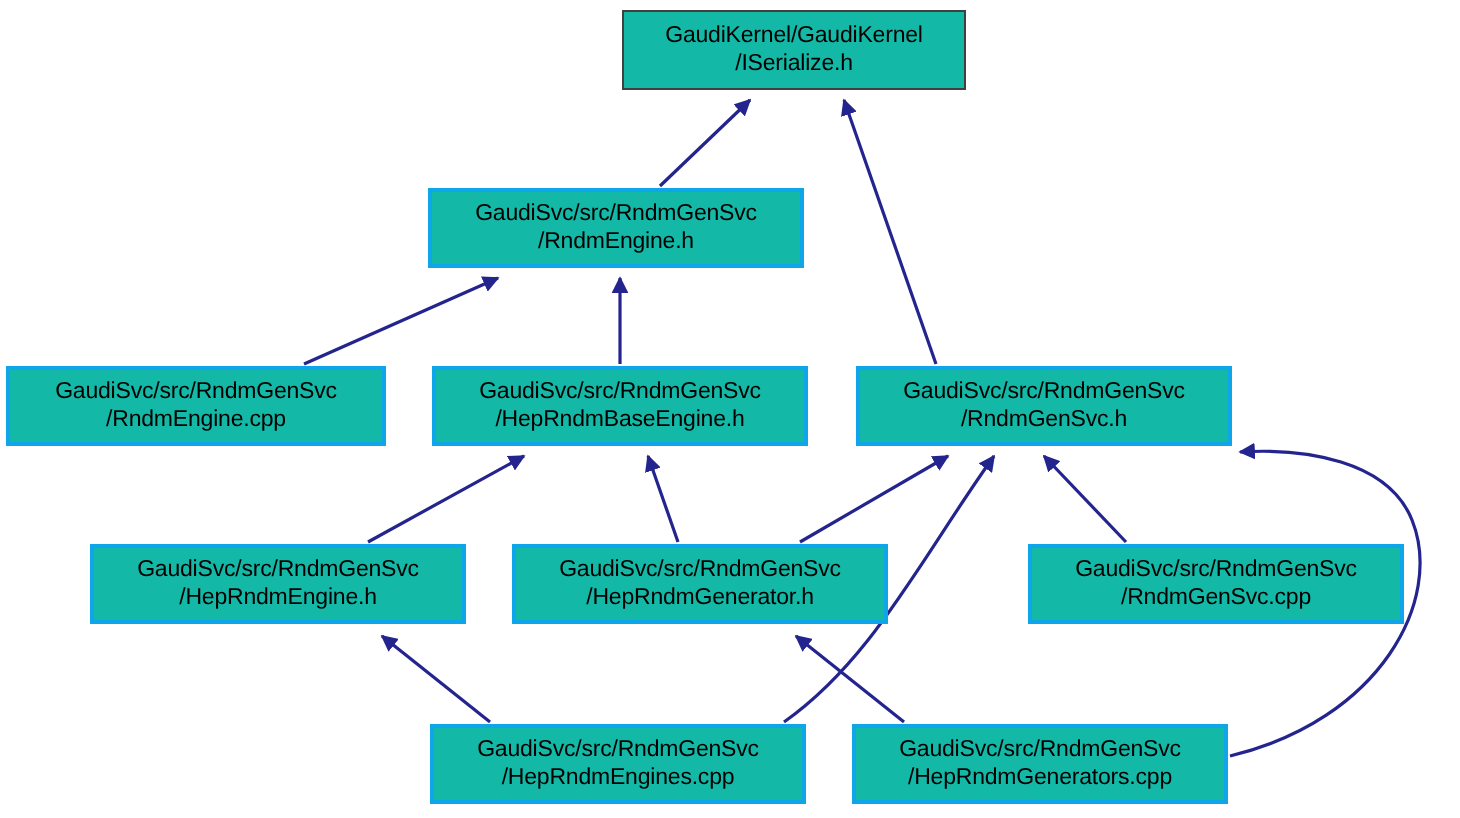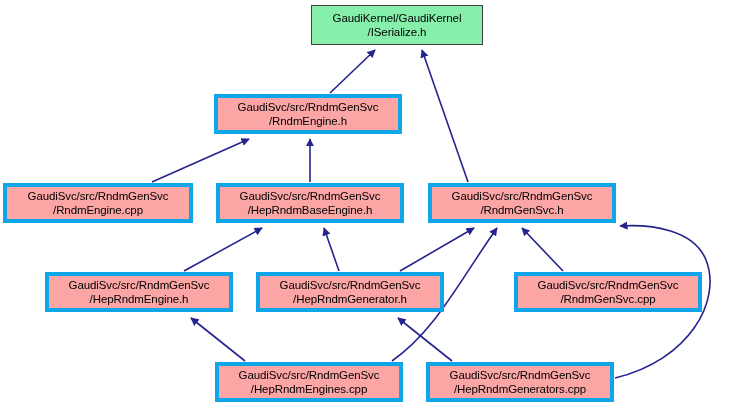--- a/index.html
+++ b/index.html
@@ -39,7 +39,7 @@
     z-index: 2;
   }
   .node.root {
-    background: #86efac;
+    background: #14b8a6;
     border: 1px solid #404040;
   }
   .node .label {

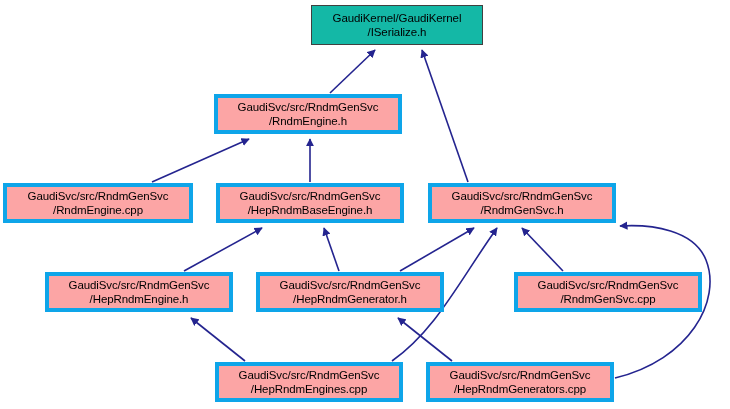--- a/index.html
+++ b/index.html
@@ -26,8 +26,8 @@
   .node {
     position: absolute;
     box-sizing: border-box;
-    border: 4px solid #0ea5e9;
-    background: #fca5a5;
+    border: 2px solid #0ea5e9;
+    background: #14b8a6;
     display: flex;
     align-items: center;
     justify-content: center;

